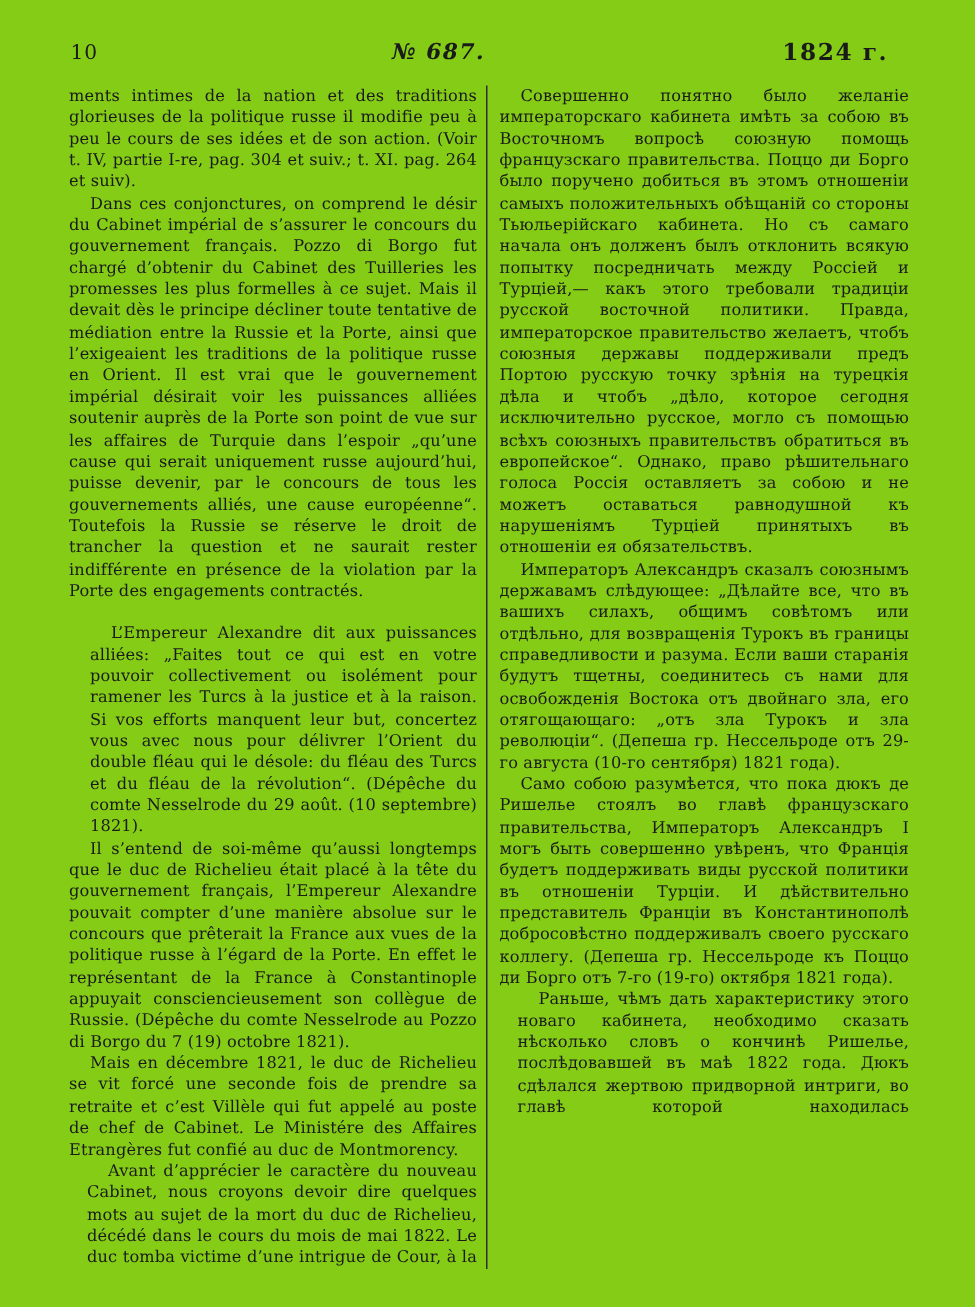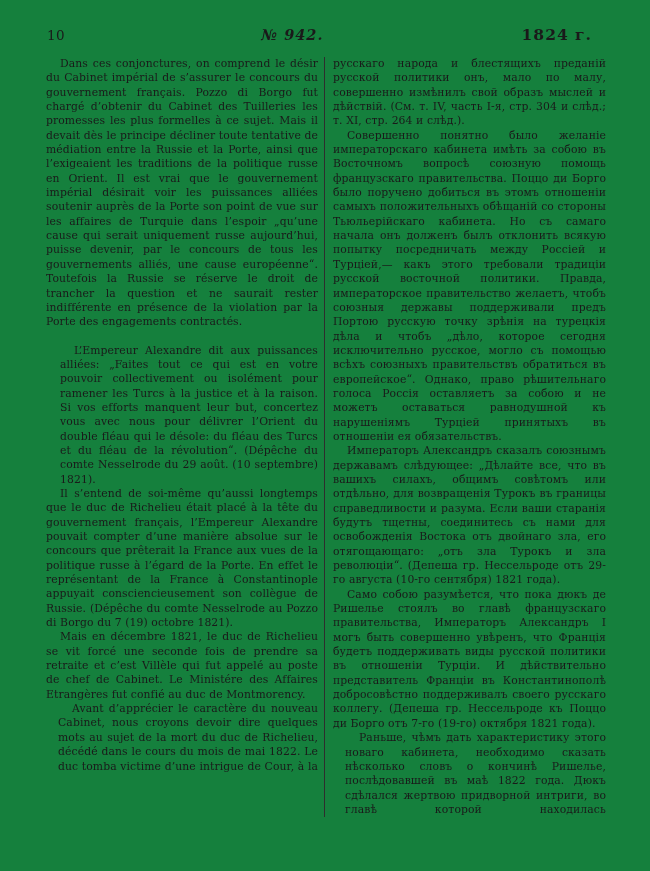--- a/index.html
+++ b/index.html
@@ -12,7 +12,7 @@
     width: 650px;
     height: 871px;
     box-sizing: border-box;
-    background: #15803d;
+    background: #84cc16;
     color: #1a1a1a;
     font-family: "DejaVu Serif", serif;
     padding: 24px 44px 0 46px;

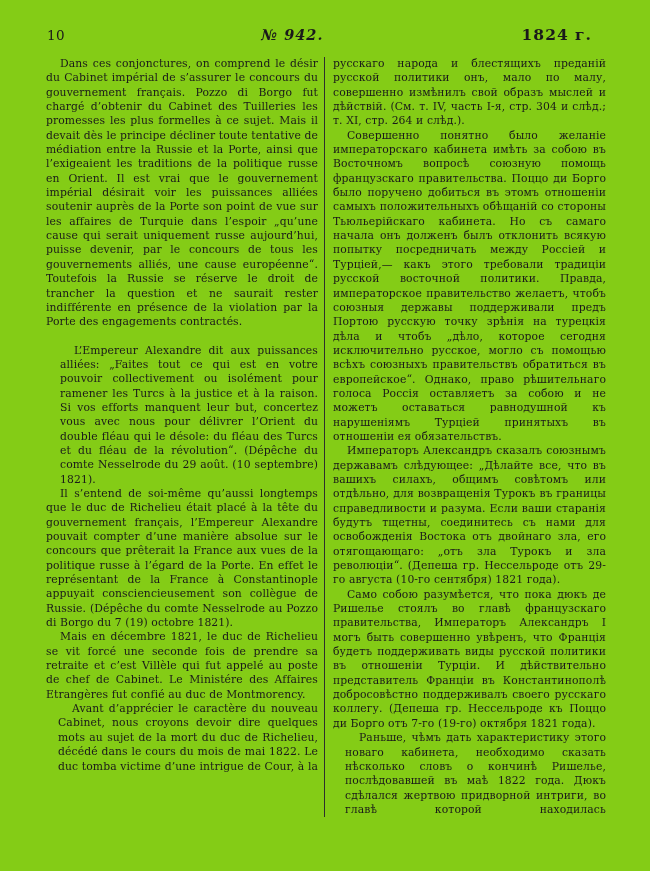--- a/index.html
+++ b/index.html
@@ -92,7 +92,7 @@
 
   <div class="header">
     <span class="pagenum">10</span>
-    <span class="issue">№ 942.</span>
+    <span class="issue">№ 687.</span>
     <span class="year">1824 г.</span>
   </div>
 

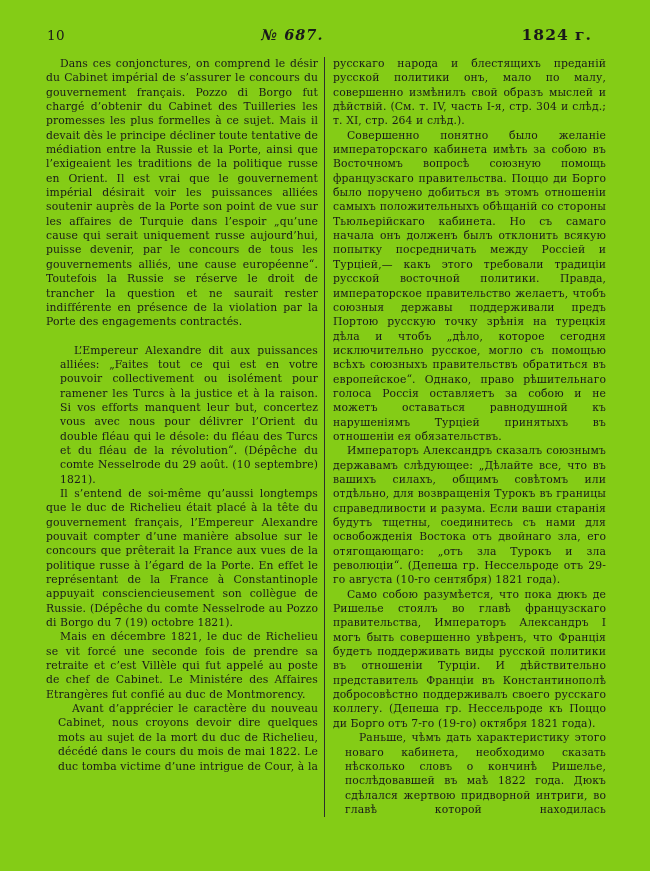--- a/index.html
+++ b/index.html
@@ -99,6 +99,7 @@
   <div class="columns">
 
     <div class="col col-left" lang="fr">
+      <p class="para">ments intimes de la nation et des traditions glorieuses de la politique russe il modifie peu à peu le cours de ses idées et de son action. (Voir t. IV, partie I-re, pag. 304 et suiv.; t. XI. pag. 264 et suiv).</p>
       <p class="para indent">Dans ces conjonctures, on comprend le désir du Cabinet impérial de s’assurer le concours du gouvernement français. Pozzo di Borgo fut chargé d’obtenir du Cabinet des Tuilleries les promesses les plus formelles à ce sujet. Mais il devait dès le principe décliner toute tentative de médiation entre la Russie et la Porte, ainsi que l’exigeaient les traditions de la politique russe en Orient. Il est vrai que le gouvernement impérial désirait voir les puissances alliées soutenir auprès de la Porte son point de vue sur les affaires de Turquie dans l’espoir „qu’une cause qui serait uniquement russe aujourd’hui, puisse devenir, par le concours de tous les gouvernements alliés, une cause européenne“. Toutefois la Russie se réserve le droit de trancher la question et ne saurait rester indifférente en présence de la violation par la Porte des engagements contractés.</p>
       <p class="para indent space-before">L’Empereur Alexandre dit aux puissances alliées: „Faites tout ce qui est en votre pouvoir collectivement ou isolément pour ramener les Turcs à la justice et à la raison. Si vos efforts manquent leur but, concertez vous avec nous pour délivrer l’Orient du double fléau qui le désole: du fléau des Turcs et du fléau de la révolution“. (Dépêche du comte Nesselrode du 29 août. (10 septembre) 1821).</p>
       <p class="para indent">Il s’entend de soi-même qu’aussi longtemps que le duc de Richelieu était placé à la tête du gouvernement français, l’Empereur Alexandre pouvait compter d’une manière absolue sur le concours que prêterait la France aux vues de la politique russe à l’égard de la Porte. En effet le représentant de la France à Constantinople appuyait consciencieusement son collègue de Russie. (Dépêche du comte Nesselrode au Pozzo di Borgo du 7 (19) octobre 1821).</p>

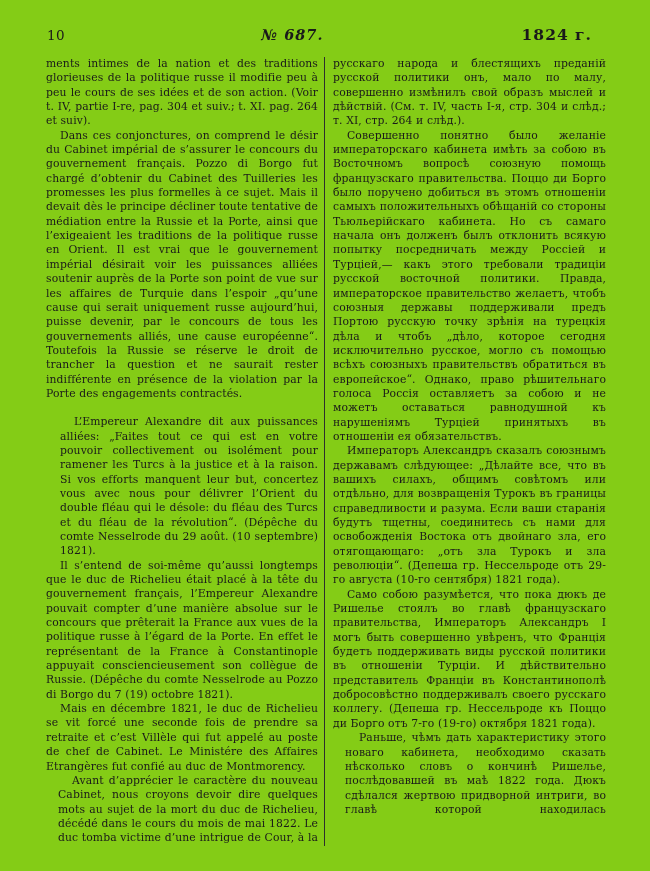--- a/index.html
+++ b/index.html
@@ -110,7 +110,6 @@
     <div class="divider"></div>
 
     <div class="col col-right" lang="ru">
-      <p class="para">русскаго народа и блестящихъ преданій русской политики онъ, мало по малу, совершенно измѣнилъ свой образъ мыслей и дѣйствій. (См. т. IV, часть I-я, стр. 304 и слѣд.; т. XI, стр. 264 и слѣд.).</p>
       <p class="para indent">Совершенно понятно было желаніе императорскаго кабинета имѣть за собою въ Восточномъ вопросѣ союзную помощь французскаго правительства. Поццо ди Борго было поручено добиться въ этомъ отношеніи самыхъ положительныхъ обѣщаній со стороны Тьюльерійскаго кабинета. Но съ самаго начала онъ долженъ былъ отклонить всякую попытку посредничать между Россіей и Турціей,— какъ этого требовали традиціи русской восточной политики. Правда, императорское правительство желаетъ, чтобъ союзныя державы поддерживали предъ Портою русскую точку зрѣнія на турецкія дѣла и чтобъ „дѣло, которое сегодня исключительно русское, могло съ помощью всѣхъ союзныхъ правительствъ обратиться въ европейское“. Однако, право рѣшительнаго голоса Россія оставляетъ за собою и не можетъ оставаться равнодушной къ нарушеніямъ Турціей принятыхъ въ отношеніи ея обязательствъ.</p>
       <p class="para indent">Императоръ Александръ сказалъ союзнымъ державамъ слѣдующее: „Дѣлайте все, что въ вашихъ силахъ, общимъ совѣтомъ или отдѣльно, для возвращенія Турокъ въ границы справедливости и разума. Если ваши старанія будутъ тщетны, соединитесь съ нами для освобожденія Востока отъ двойнаго зла, его отягощающаго: „отъ зла Турокъ и зла революціи“. (Депеша гр. Нессельроде отъ 29-го августа (10-го сентября) 1821 года).</p>
       <p class="para indent">Само собою разумѣется, что пока дюкъ де Ришелье стоялъ во главѣ французскаго правительства, Императоръ Александръ I могъ быть совершенно увѣренъ, что Франція будетъ поддерживать виды русской политики въ отношеніи Турціи. И дѣйствительно представитель Франціи въ Константинополѣ добросовѣстно поддерживалъ своего русскаго коллегу. (Депеша гр. Нессельроде къ Поццо ди Борго отъ 7-го (19-го) октября 1821 года).</p>

